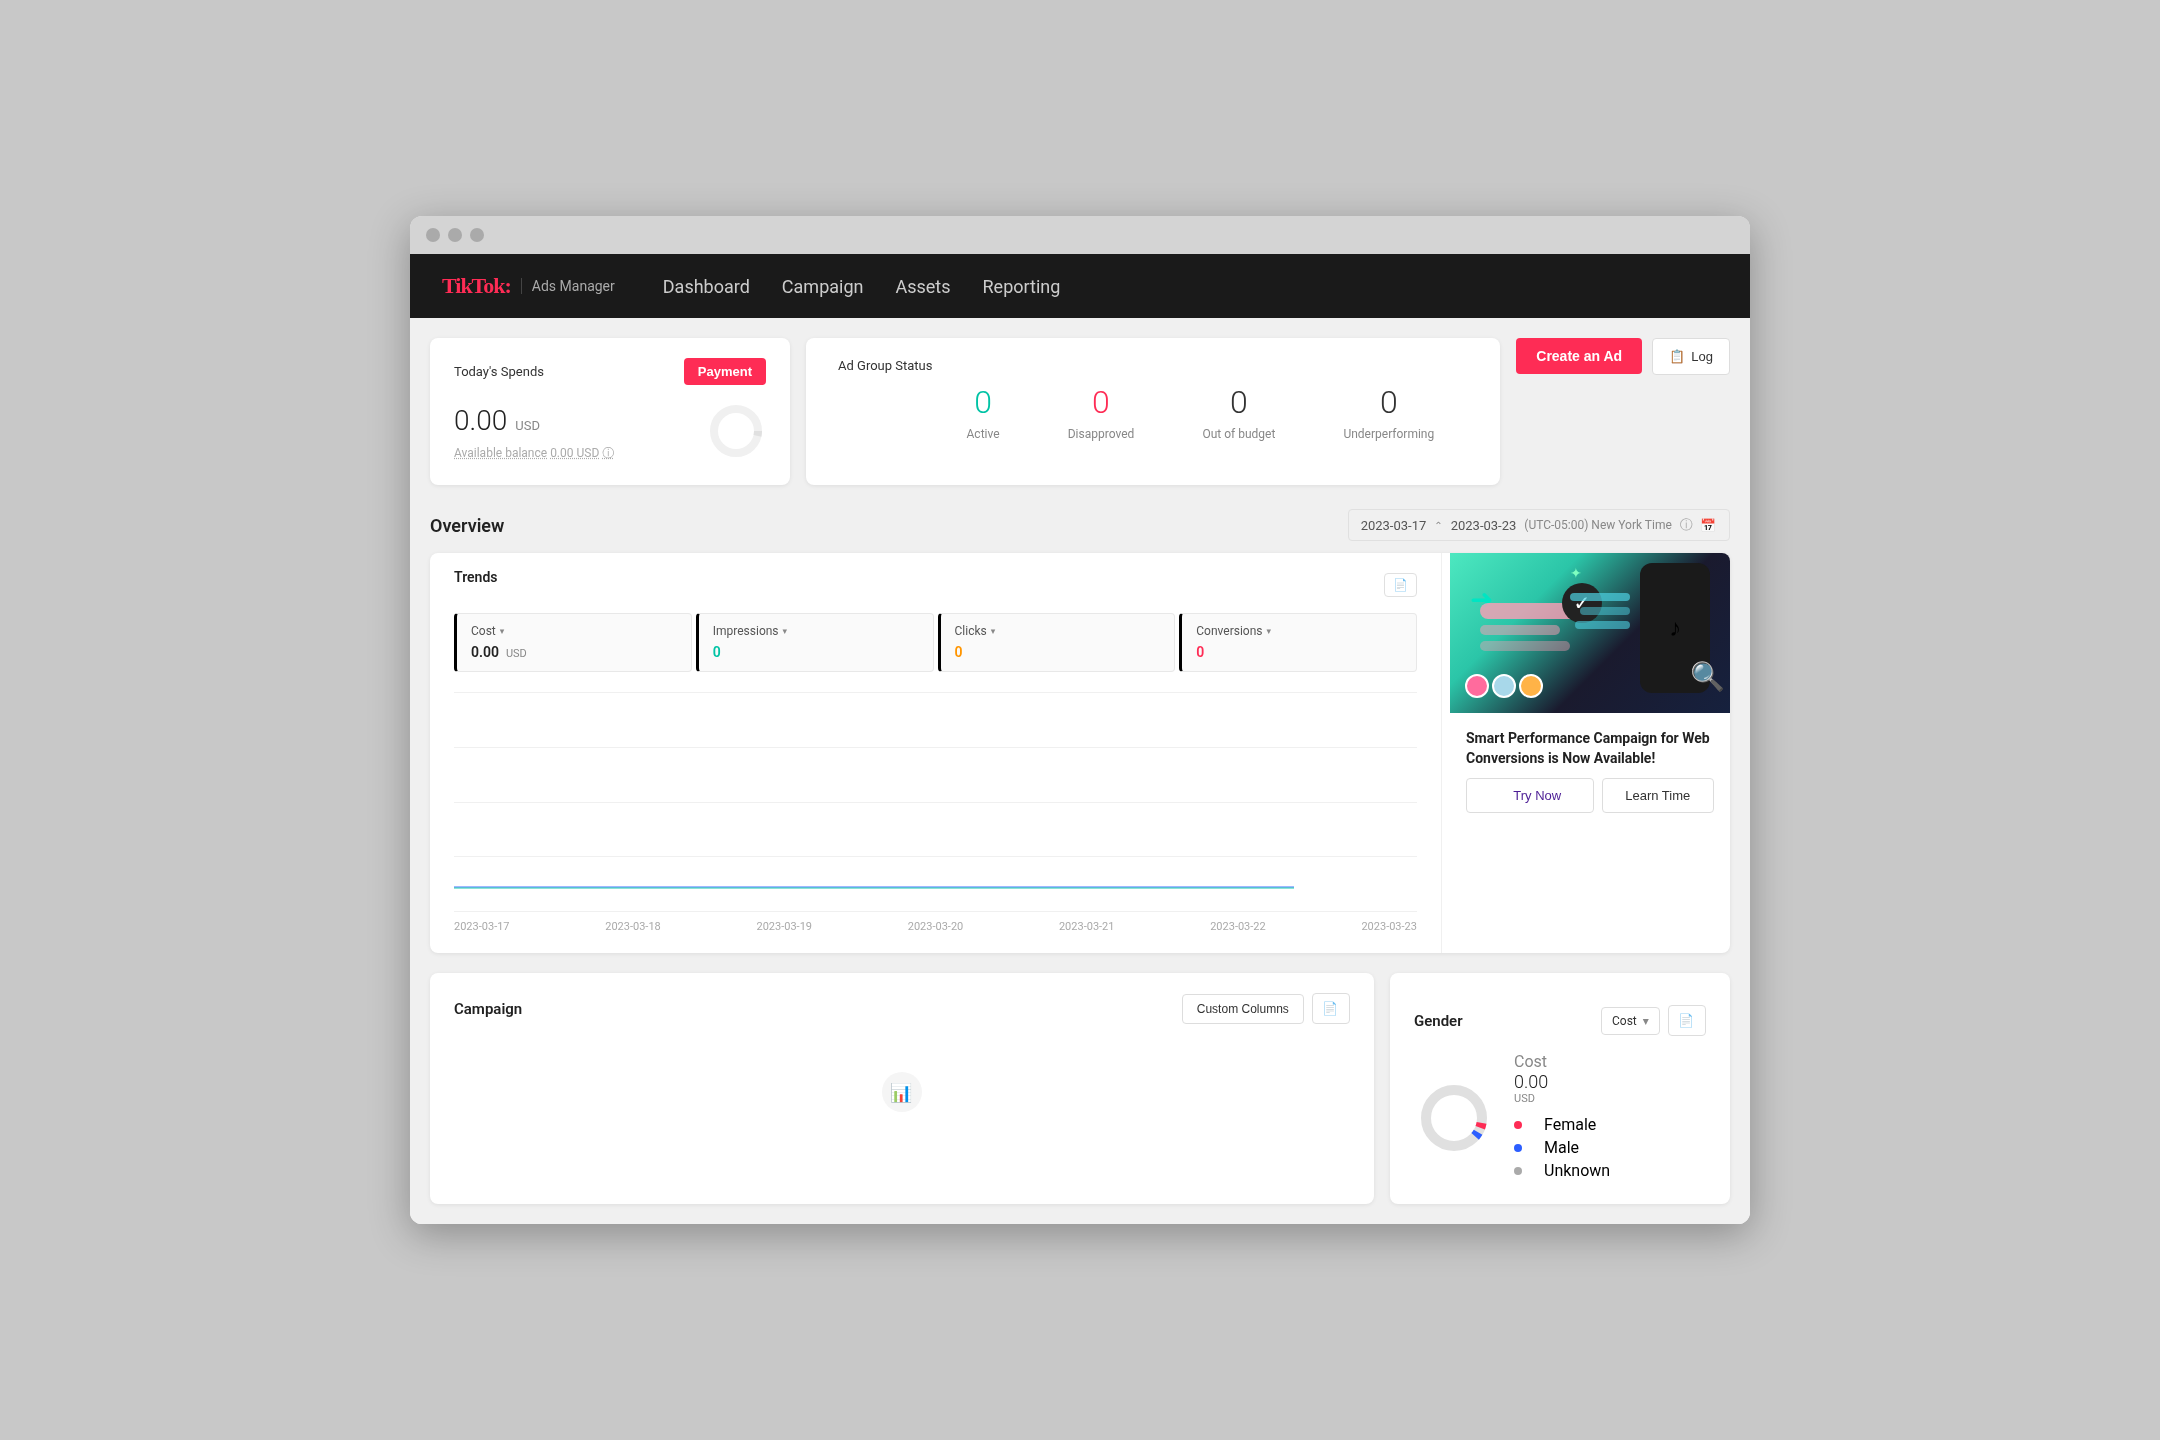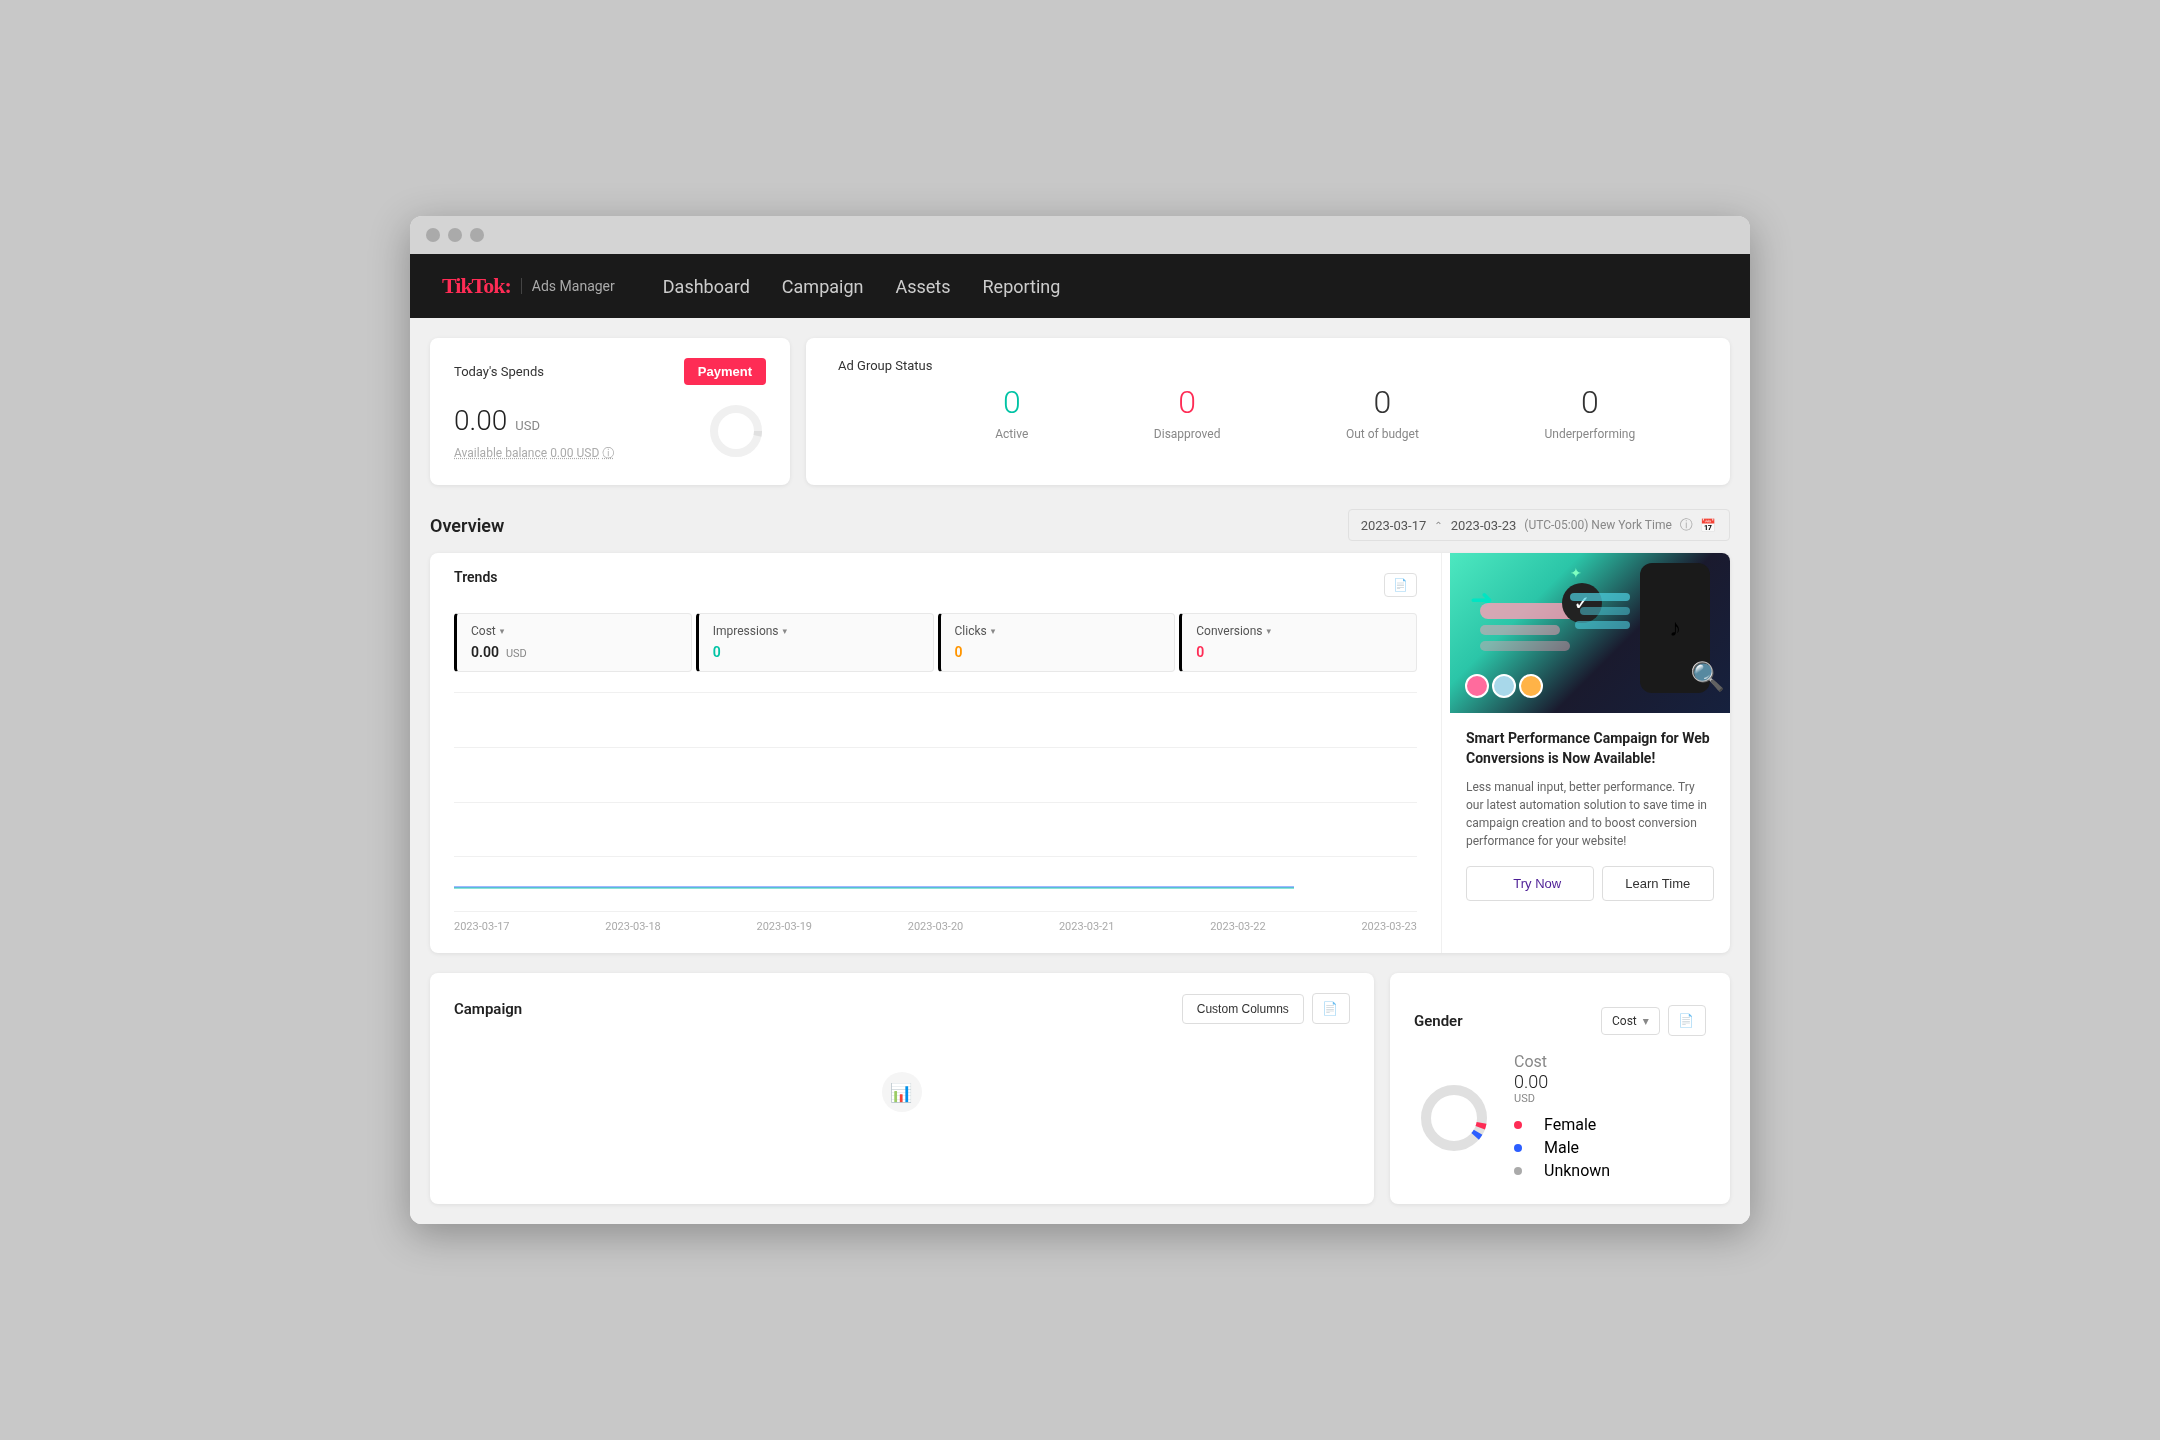--- a/index.html
+++ b/index.html
@@ -638,6 +638,13 @@
           </div>
         </div>
 
+        <div class="top-actions">
+          <button class="create-ad-btn">Create an Ad</button>
+          <button class="log-btn">
+            <span>📋</span>
+            <span>Log</span>
+          </button>
+        </div>
       </div>
 
       <div style="display:flex;justify-content:space-between;align-items:center;padding: 4px 0 12px 0;">

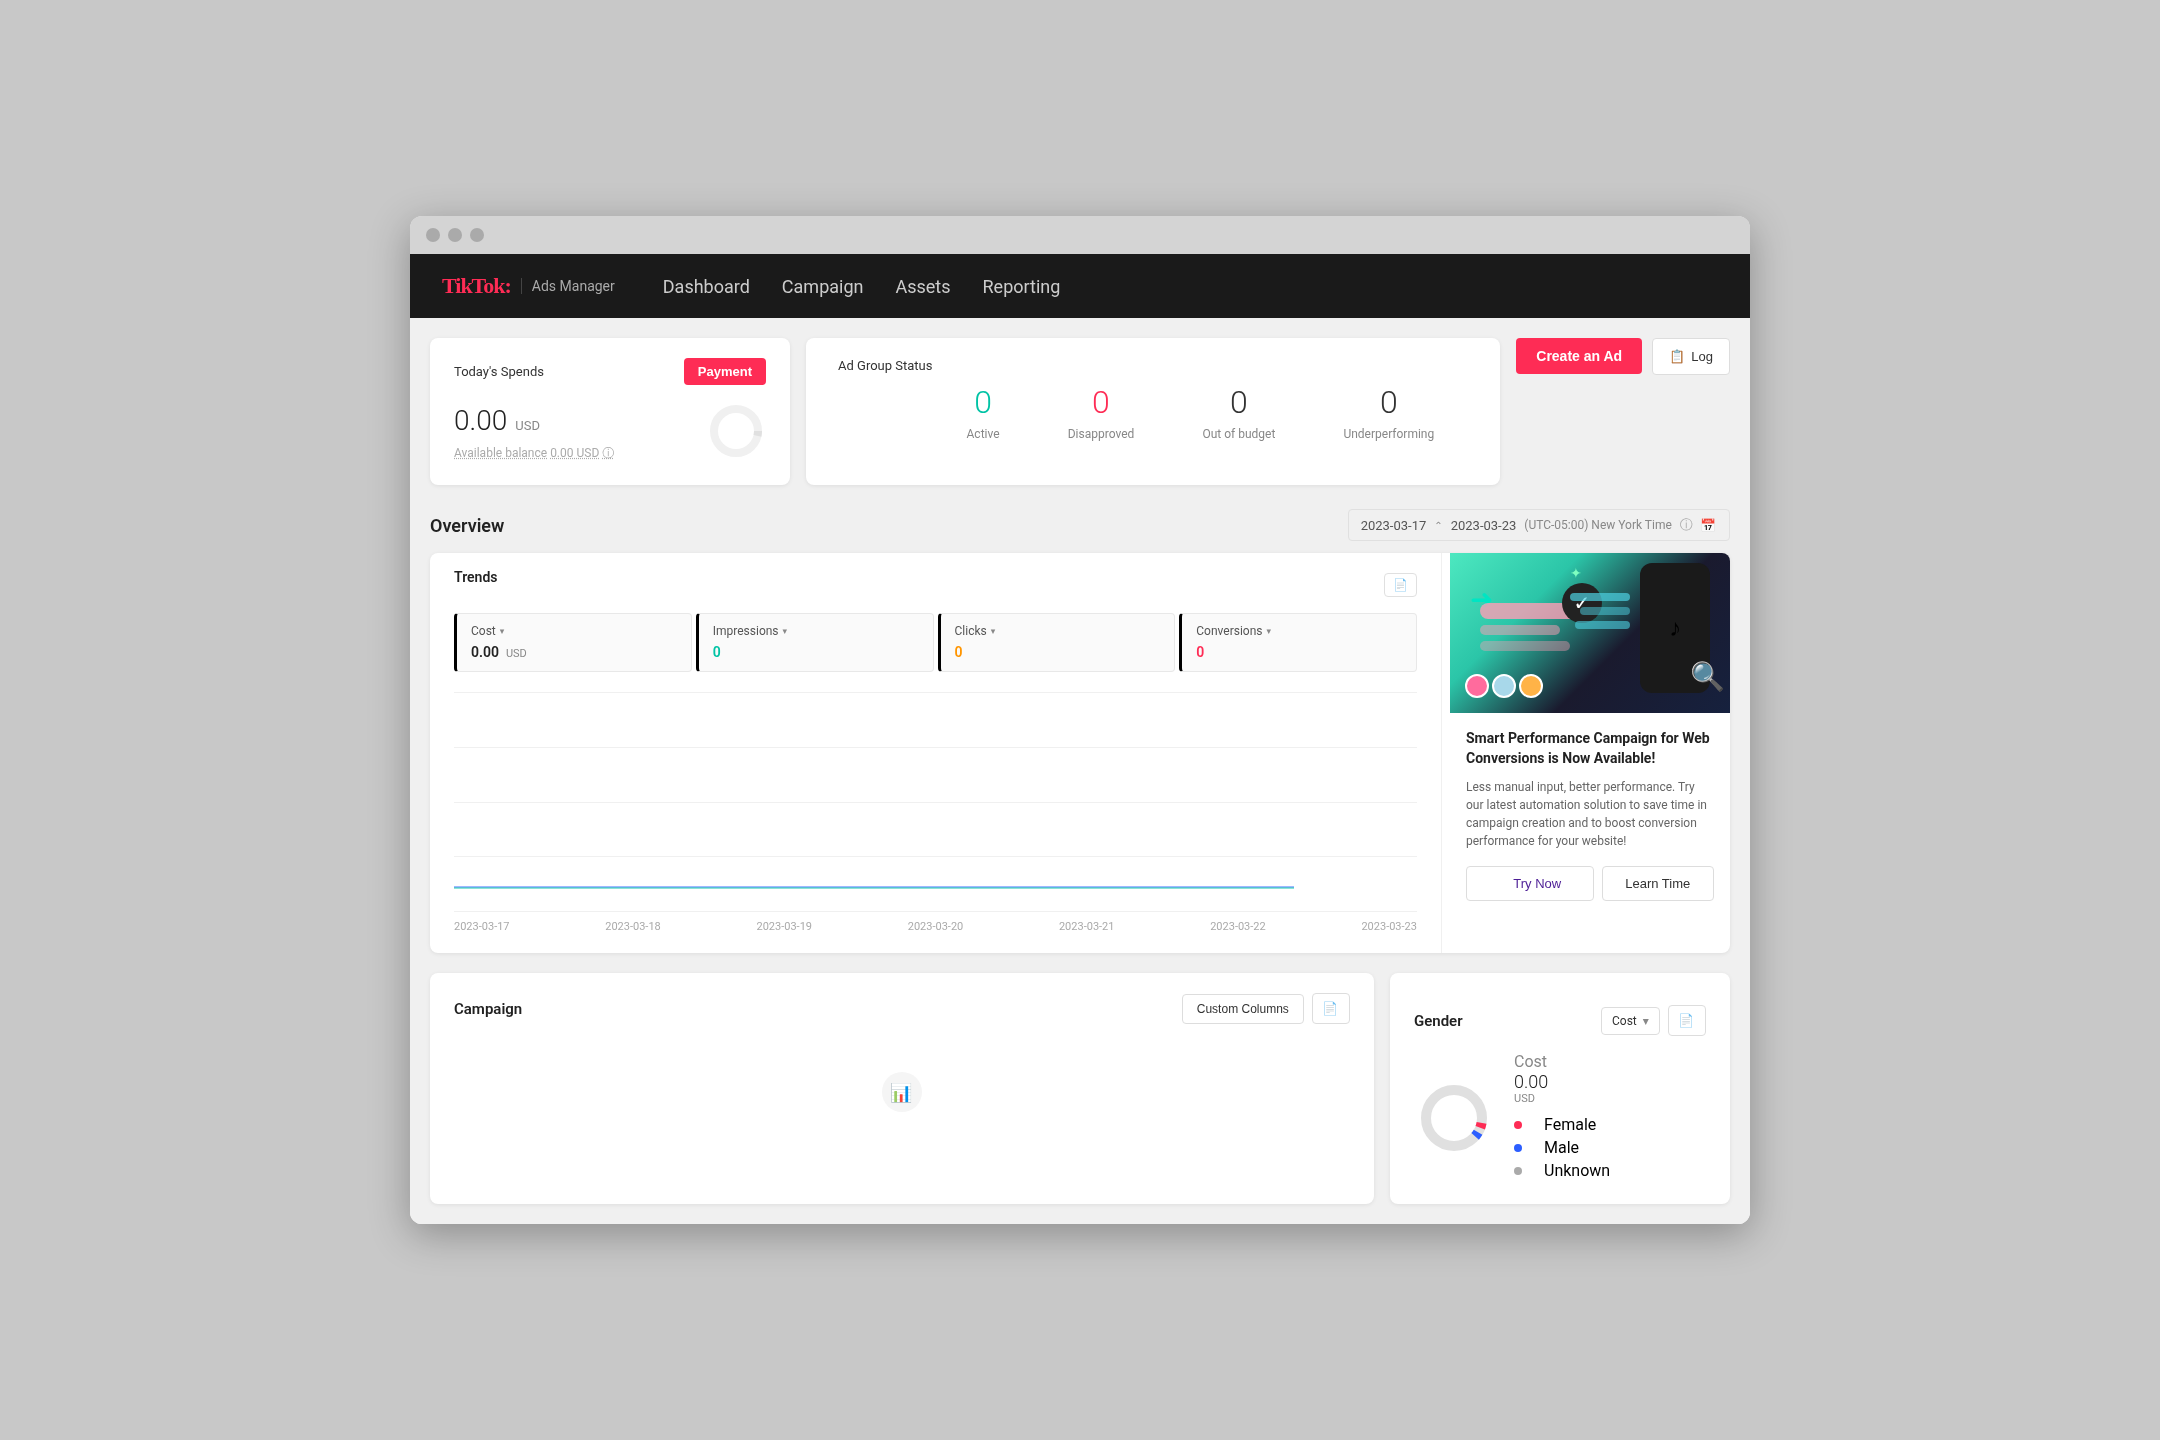--- a/index.html
+++ b/index.html
@@ -755,7 +755,6 @@
             </div>
             <div class="promo-text">
               <div class="promo-headline">Smart Performance Campaign for Web Conversions is Now Available!</div>
-              <div class="promo-desc">Less manual input, better performance. Try our latest automation solution to save time in campaign creation and to boost conversion performance for your website!</div>
               <div class="promo-buttons">
                 <button class="promo-btn promo-btn-try">Try Now</button>
                 <button class="promo-btn promo-btn-learn">Learn Time</button>

